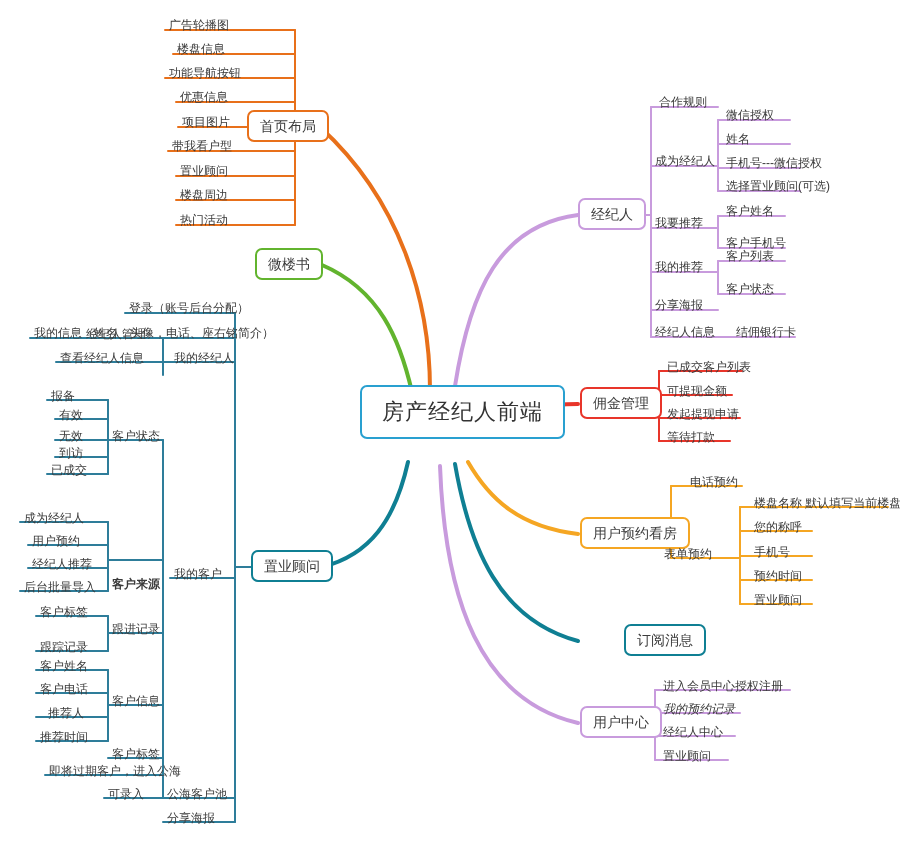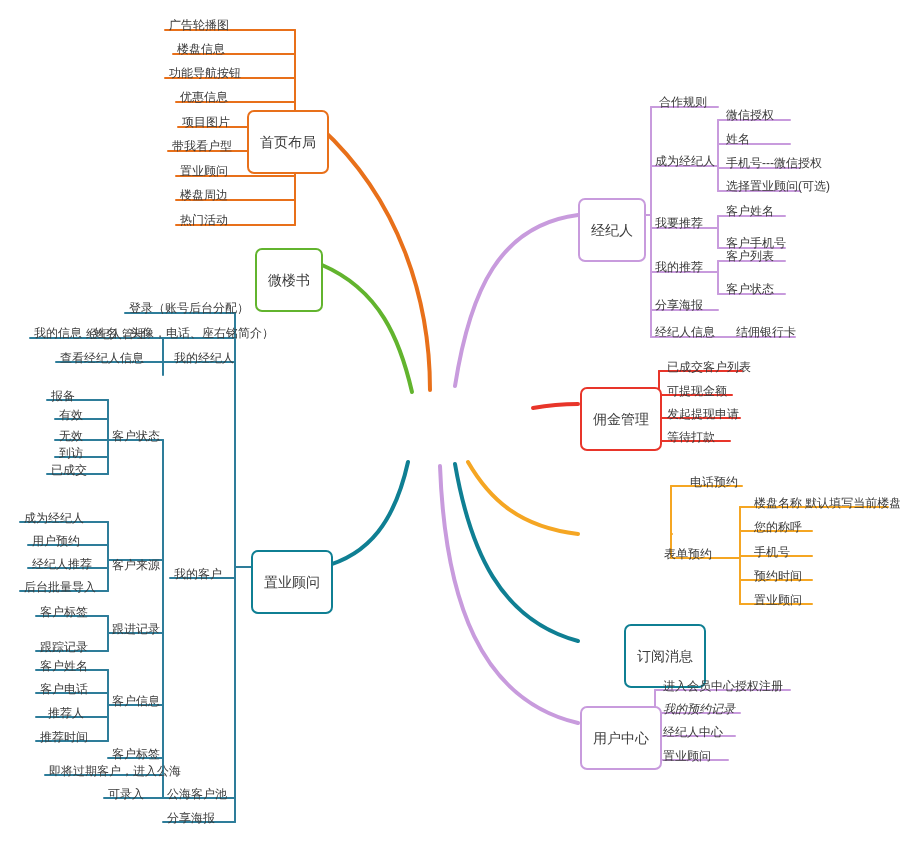--- a/index.html
+++ b/index.html
@@ -36,7 +36,7 @@
     background:#ffffff;
     color:#3c3c3c;
     font-size:14px;
-    padding:23px 11px;
+    padding:7px 11px;
   }
   .l1.c-orange{border-color:#e8701a;}
   .l1.c-green{border-color:#62b42e;}

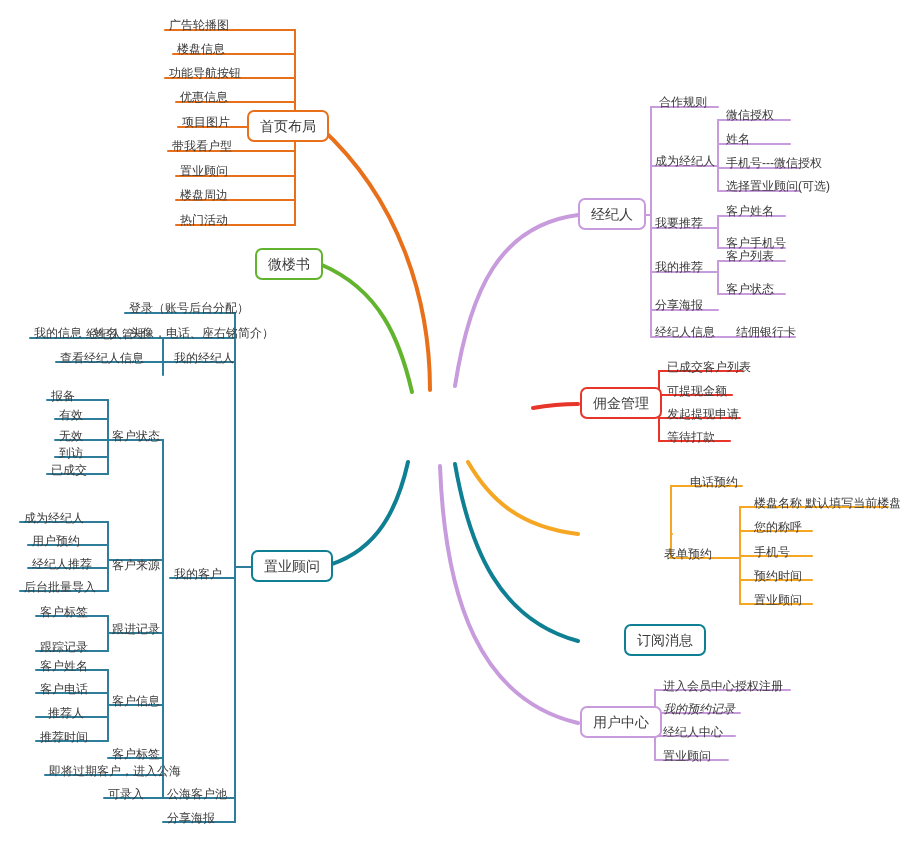--- a/index.html
+++ b/index.html
@@ -201,6 +201,7 @@
     </g>
   </svg>
 
+  <div class="node root" style="left:360px;top:385px;">房产经纪人前端</div>
 
   <div class="node l1 c-orange" style="left:247px;top:110px;">首页布局</div>
 

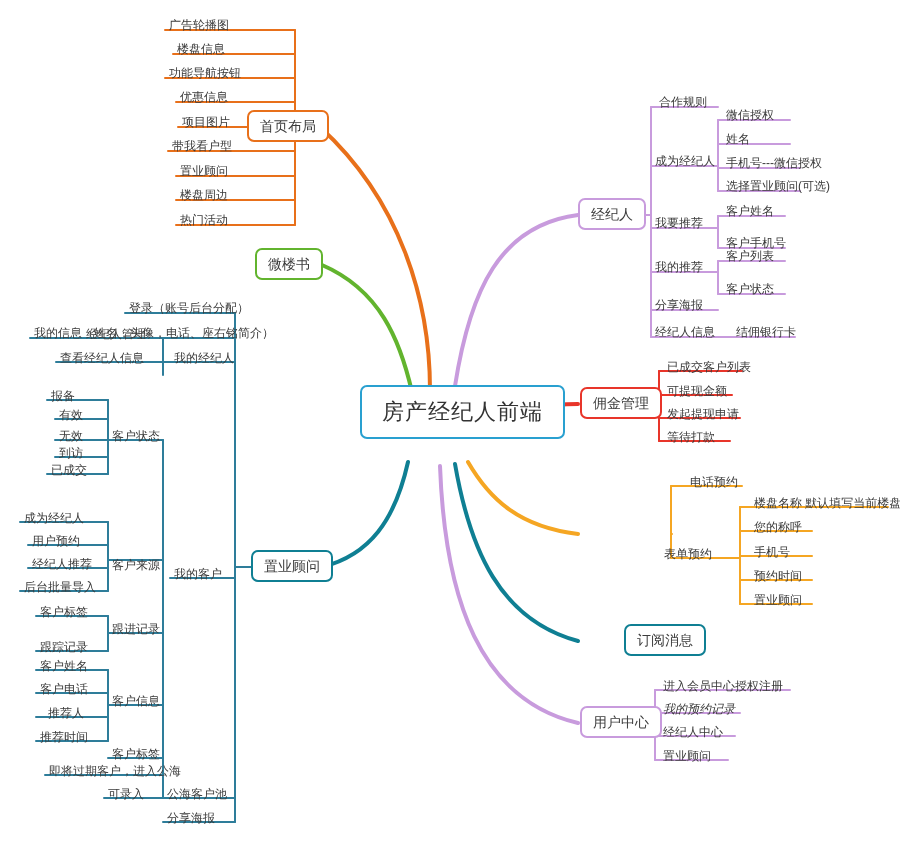--- a/index.html
+++ b/index.html
@@ -286,6 +286,7 @@
   <div class="node leaf" style="left:663px;top:406px;">发起提现申请</div>
   <div class="node leaf" style="left:663px;top:429px;">等待打款</div>
 
+  <div class="node l1 c-amber" style="left:580px;top:517px;">用户预约看房</div>
 
   <div class="node leaf" style="left:686px;top:474px;">电话预约</div>
   <div class="node leaf" style="left:660px;top:546px;">表单预约</div>

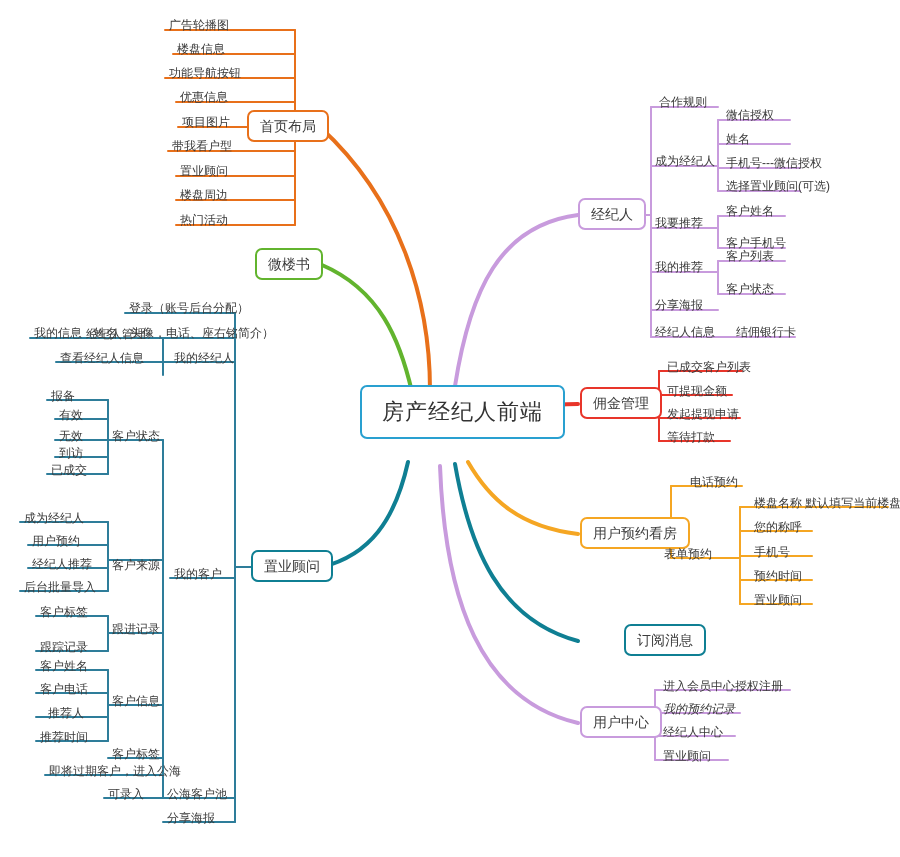--- a/index.html
+++ b/index.html
@@ -234,7 +234,7 @@
   <div class="node leaf" style="left:55px;top:445px;">到访</div>
   <div class="node leaf" style="left:47px;top:462px;">已成交</div>
 
-  <div class="node leaf" style="left:108px;top:557px;">客户来源</div>
+  <div class="node leaf" style="left:108px;top:576px;font-weight:bold;">客户来源</div>
   <div class="node leaf" style="left:20px;top:510px;">成为经纪人</div>
   <div class="node leaf" style="left:28px;top:533px;">用户预约</div>
   <div class="node leaf" style="left:28px;top:556px;">经纪人推荐</div>

